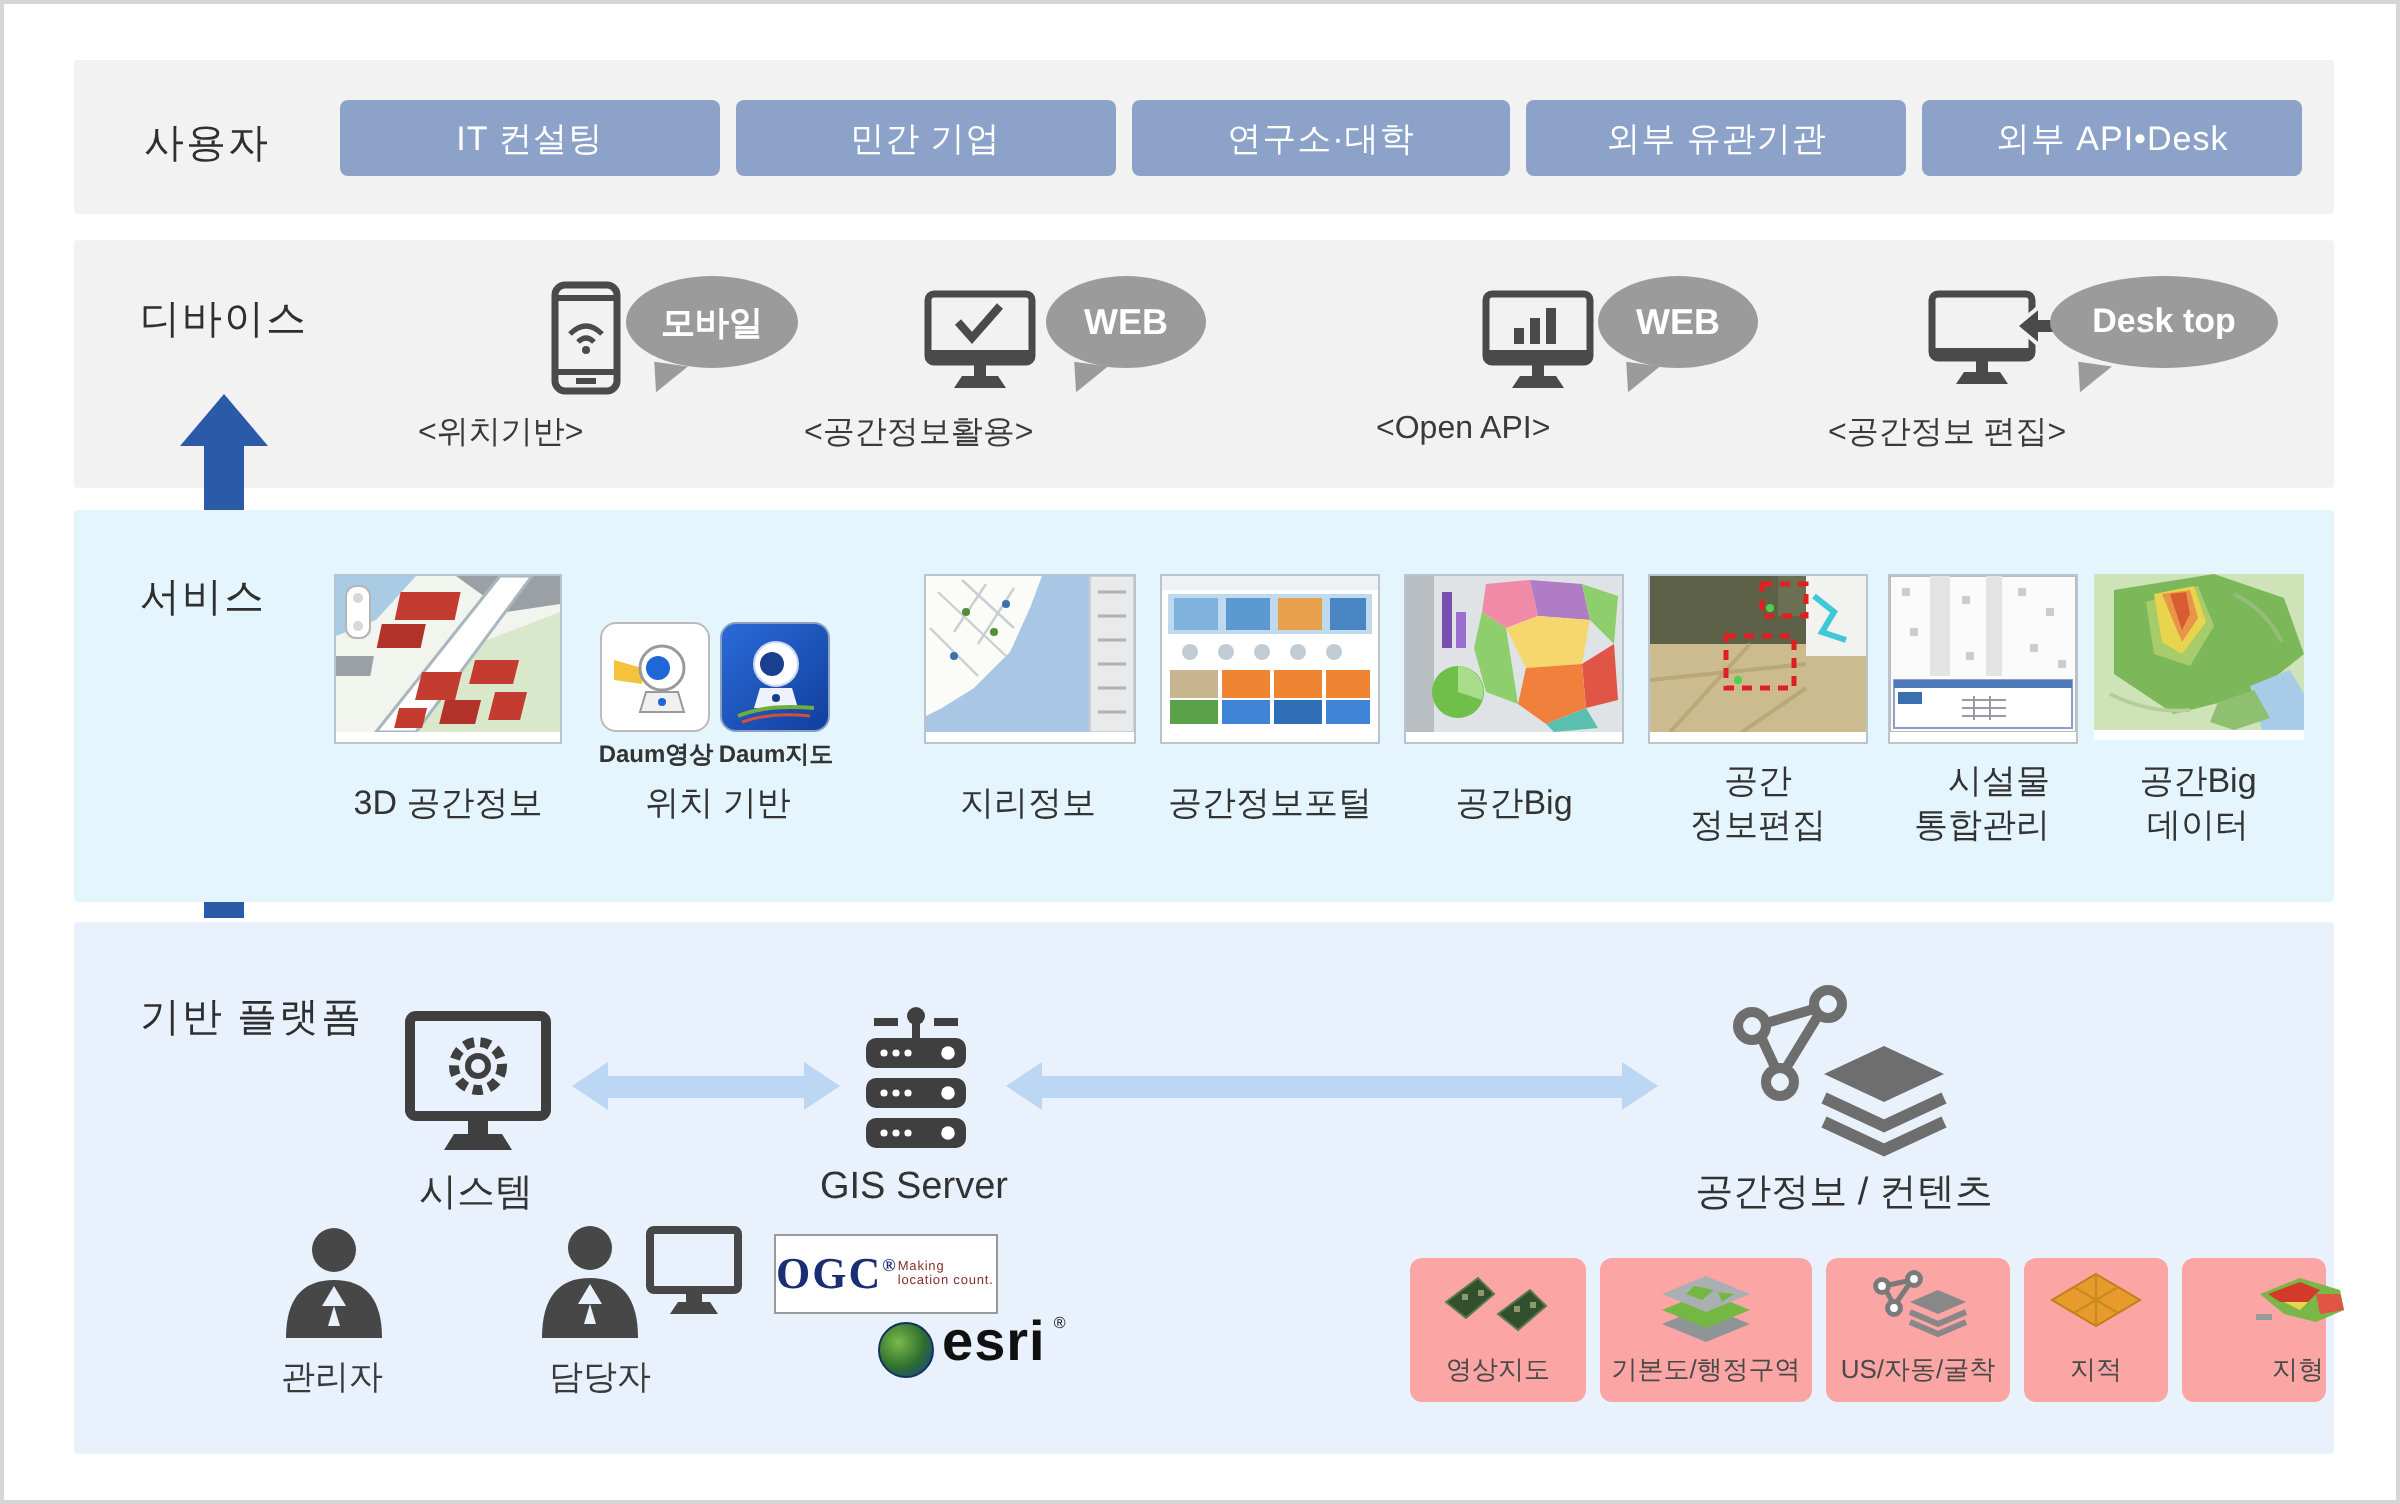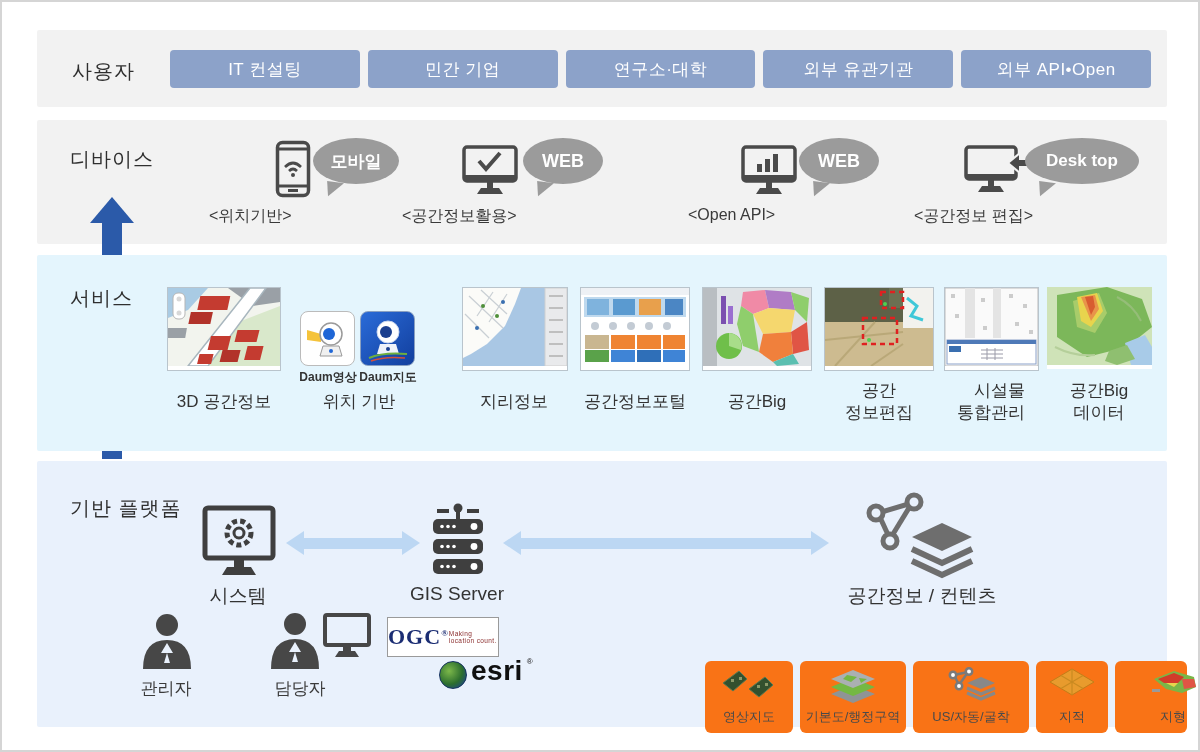--- a/index.html
+++ b/index.html
@@ -87,7 +87,7 @@
       <div class="ubtn">민간 기업</div>
       <div class="ubtn">연구소·대학</div>
       <div class="ubtn">외부 유관기관</div>
-      <div class="ubtn">외부 API•Open</div>
+      <div class="ubtn">외부 API•Desk</div>
     </div>
   </section>
 

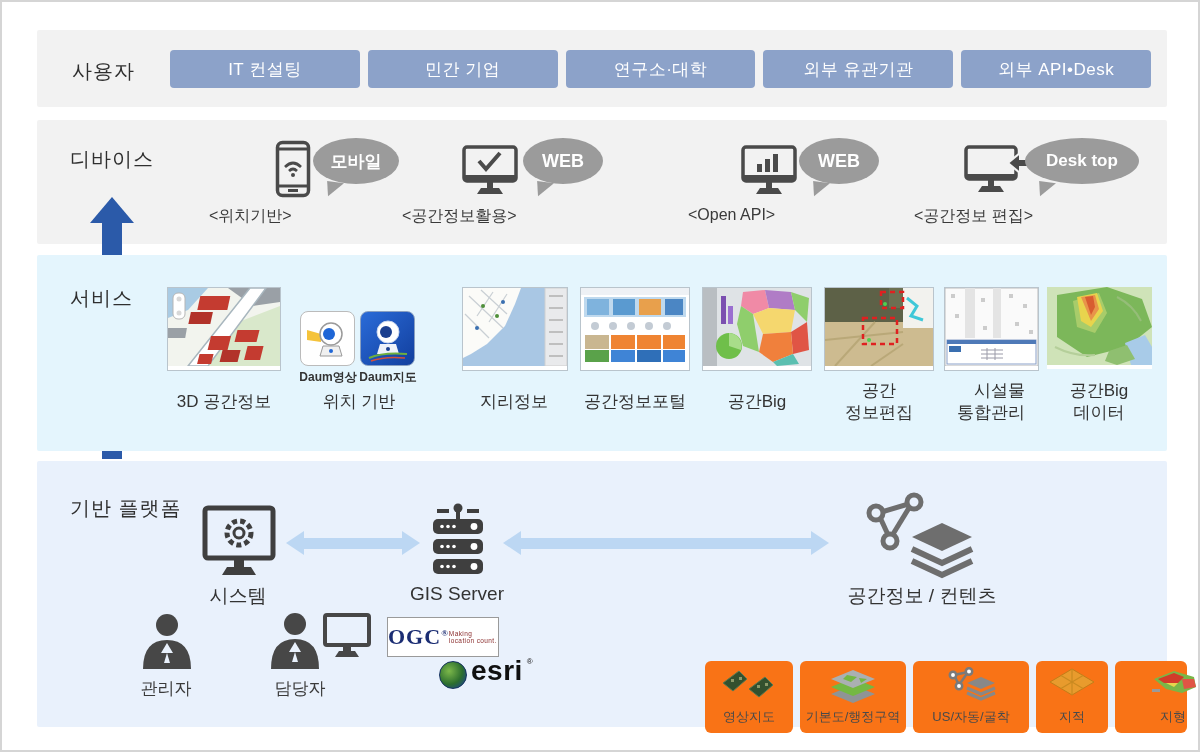--- a/index.html
+++ b/index.html
@@ -69,8 +69,8 @@
   .esri-reg { font-size:8px; color:#101010; }
 
   .tiles { position:absolute; left:668px; top:168px; display:flex; gap:7px; }
-  .tile { background:#f97316; border-radius:6px; height:72px; display:flex; flex-direction:column;
-          align-items:center; justify-content:flex-end; padding-bottom:7px;margin-top:32px; }
+  .tile { background:#fca5a5; border-radius:6px; height:72px; display:flex; flex-direction:column;
+          align-items:center; justify-content:flex-end; padding-bottom:7px; }
   .tile svg { position:absolute; top:6px; }
   .tile { position:relative; }
   .tile-lab { font-size:13px; color:#4a4a4a; }

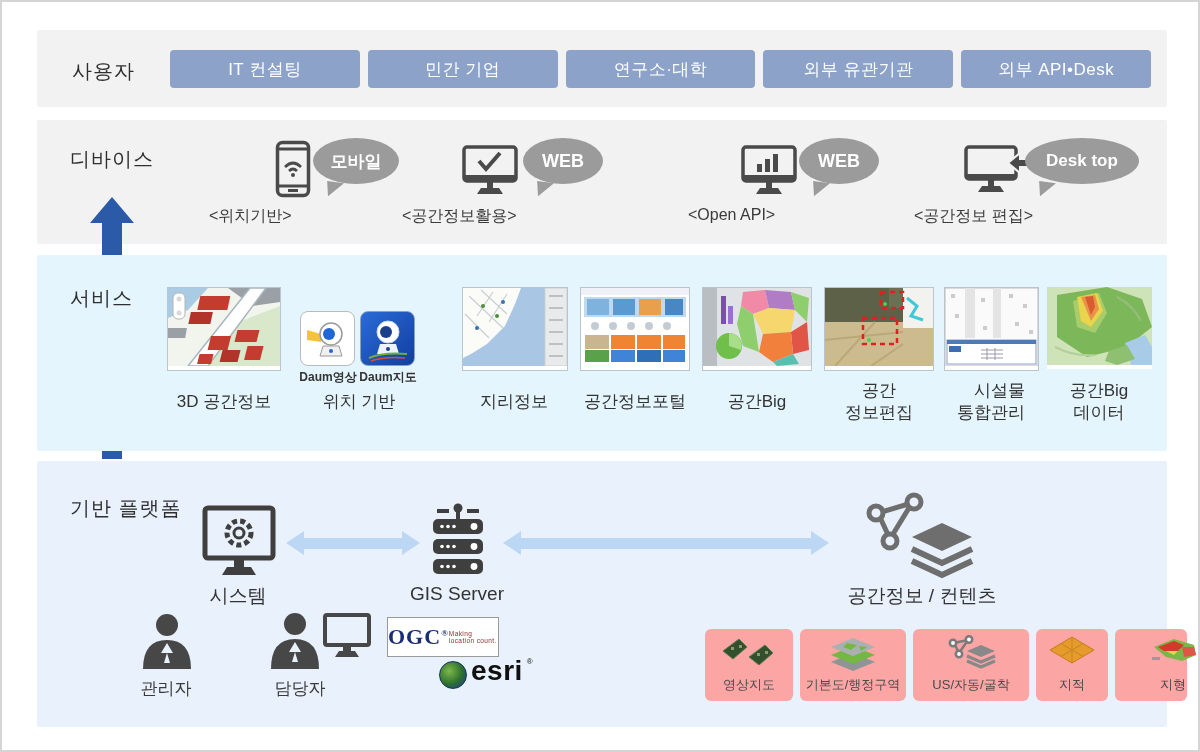--- a/index.html
+++ b/index.html
@@ -483,7 +483,7 @@
         </svg>
         <span class="tile-lab">기본도/행정구역</span>
       </div>
-      <div class="tile" style="width:116px;">
+      <div class="tile" style="width:92px;">
         <svg width="52" height="36" viewBox="0 0 52 36">
           <g stroke="#7a7a7a" stroke-width="2.5" fill="none">
             <line x1="9" y1="8" x2="23" y2="5"></line>

